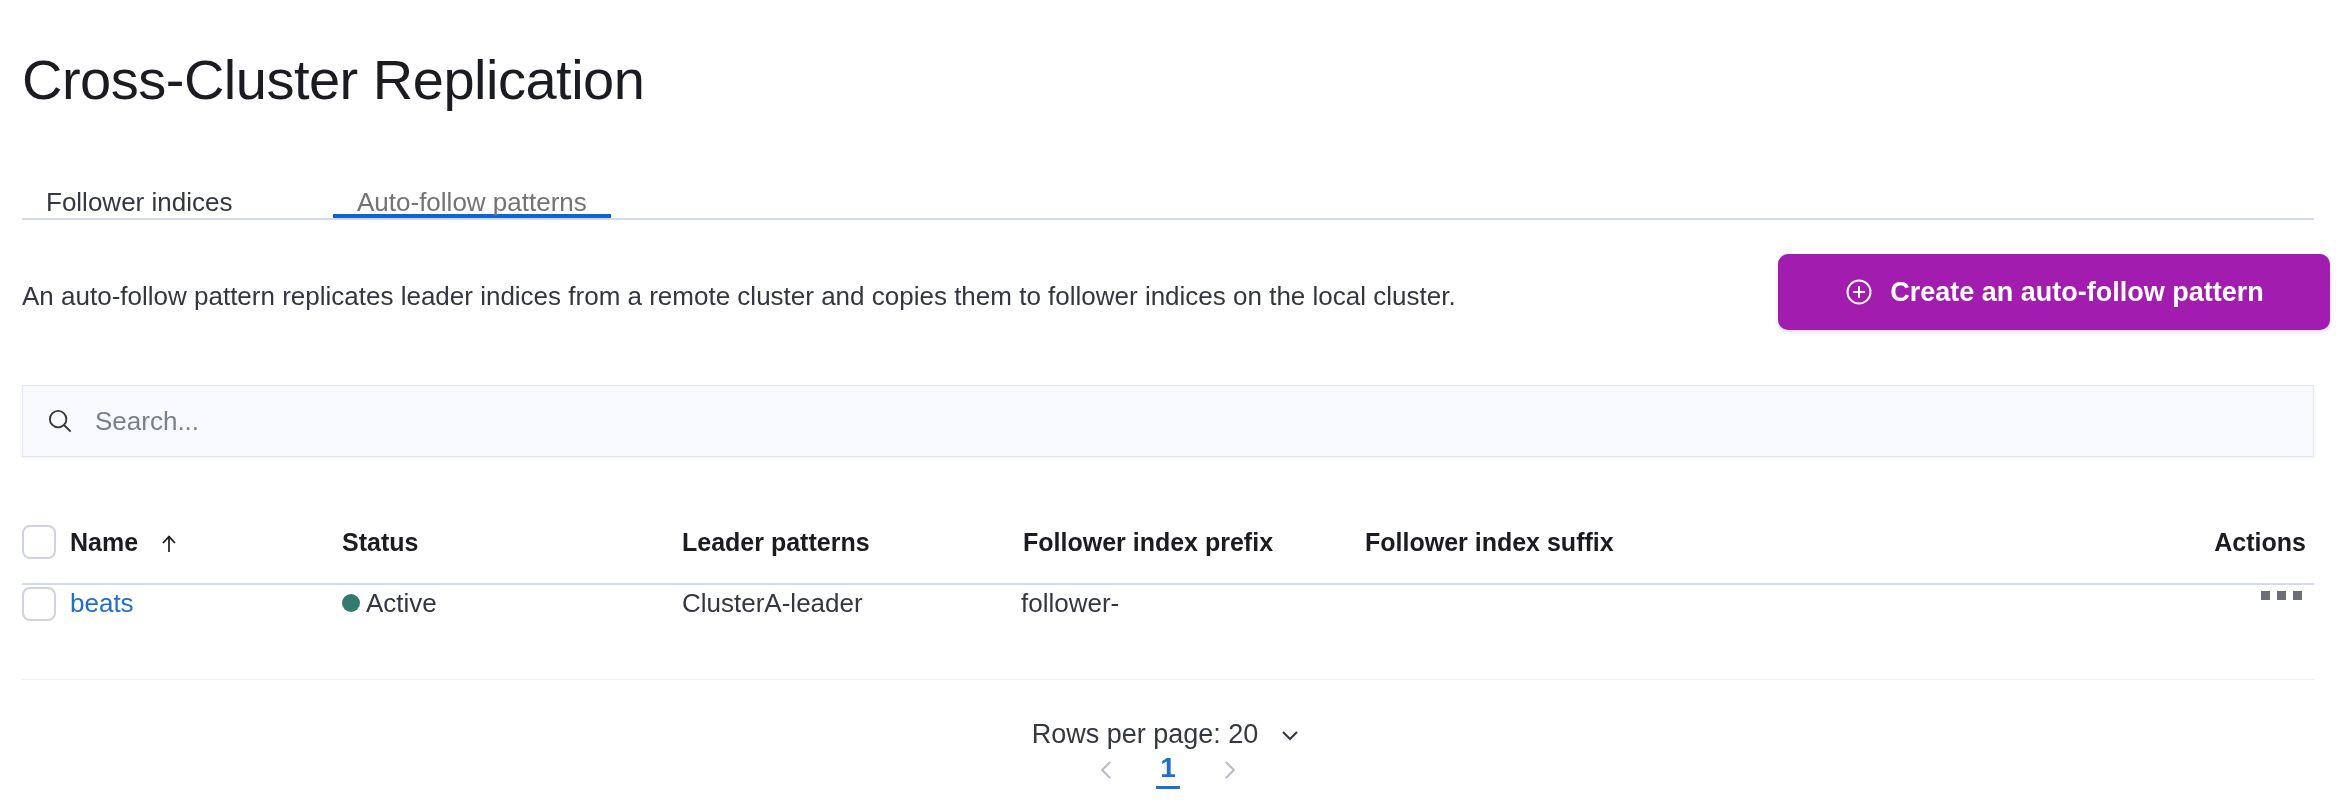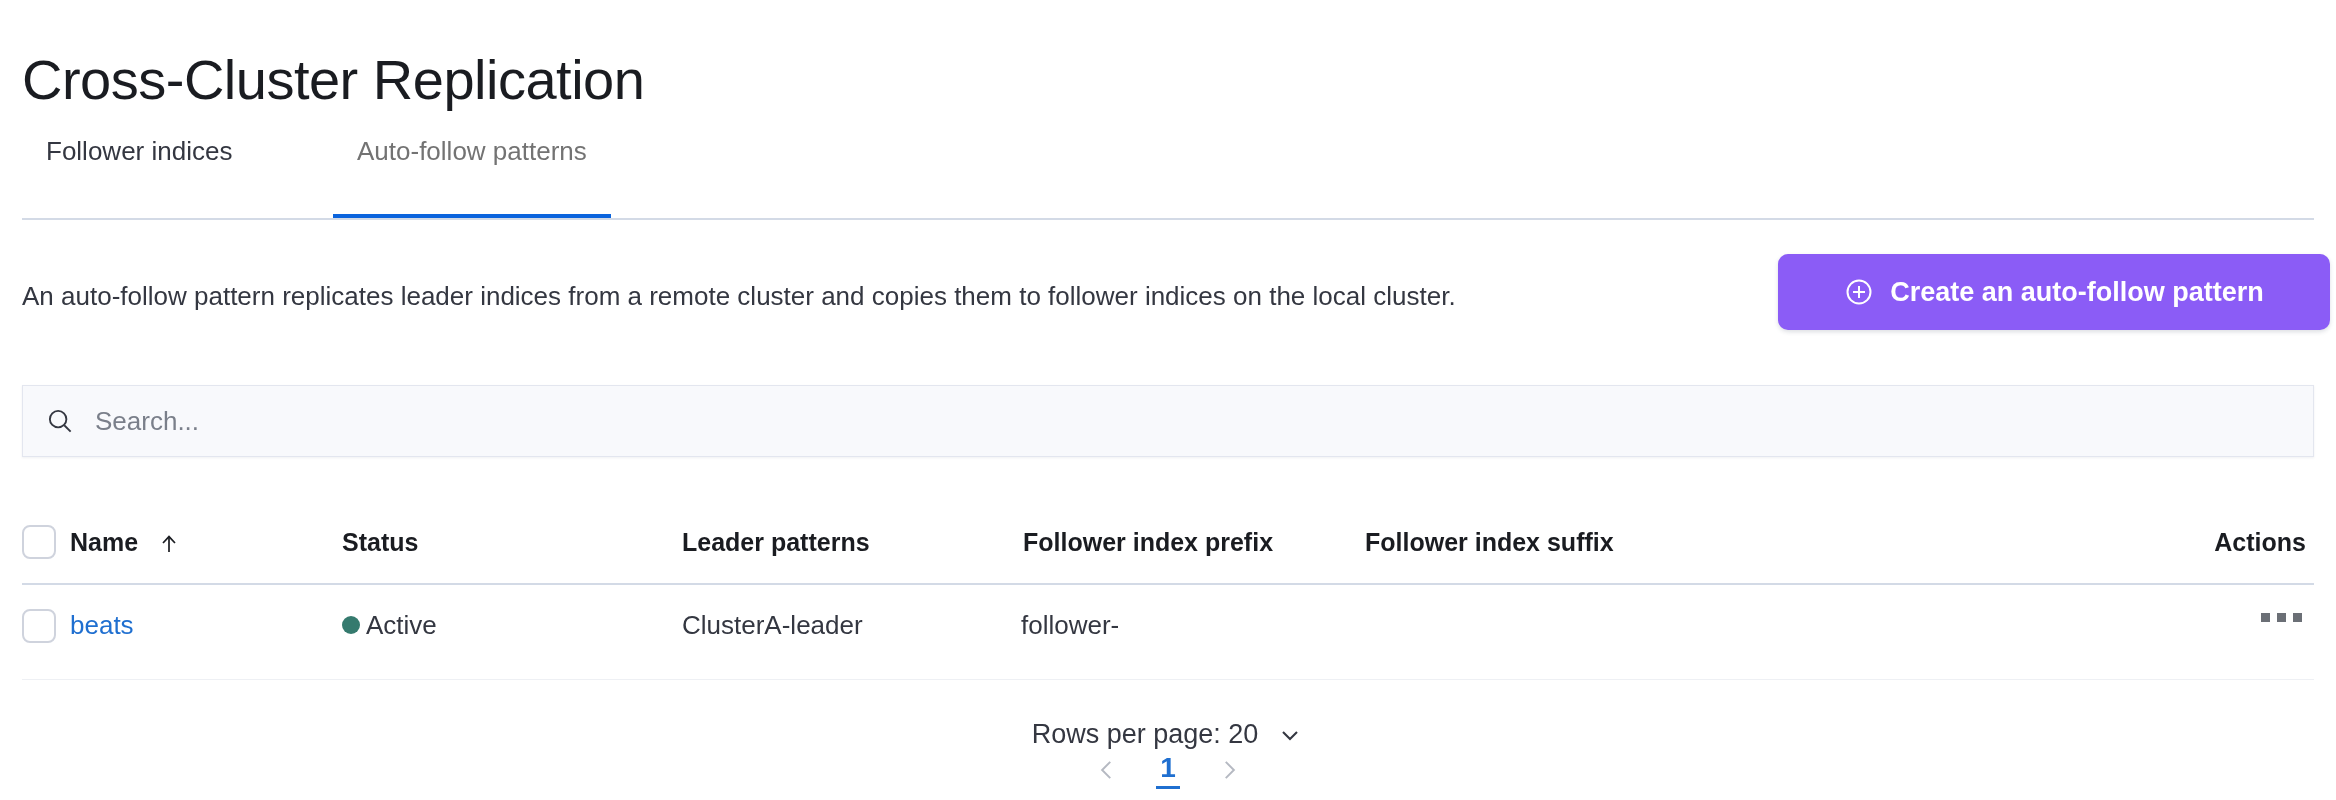--- a/index.html
+++ b/index.html
@@ -46,7 +46,7 @@
     top: 0;
     height: 83px;
     display: flex;
-    align-items: flex-start;
+    align-items: flex-end;
     font-size: 26px;
     line-height: 32px;
     color: #343741;

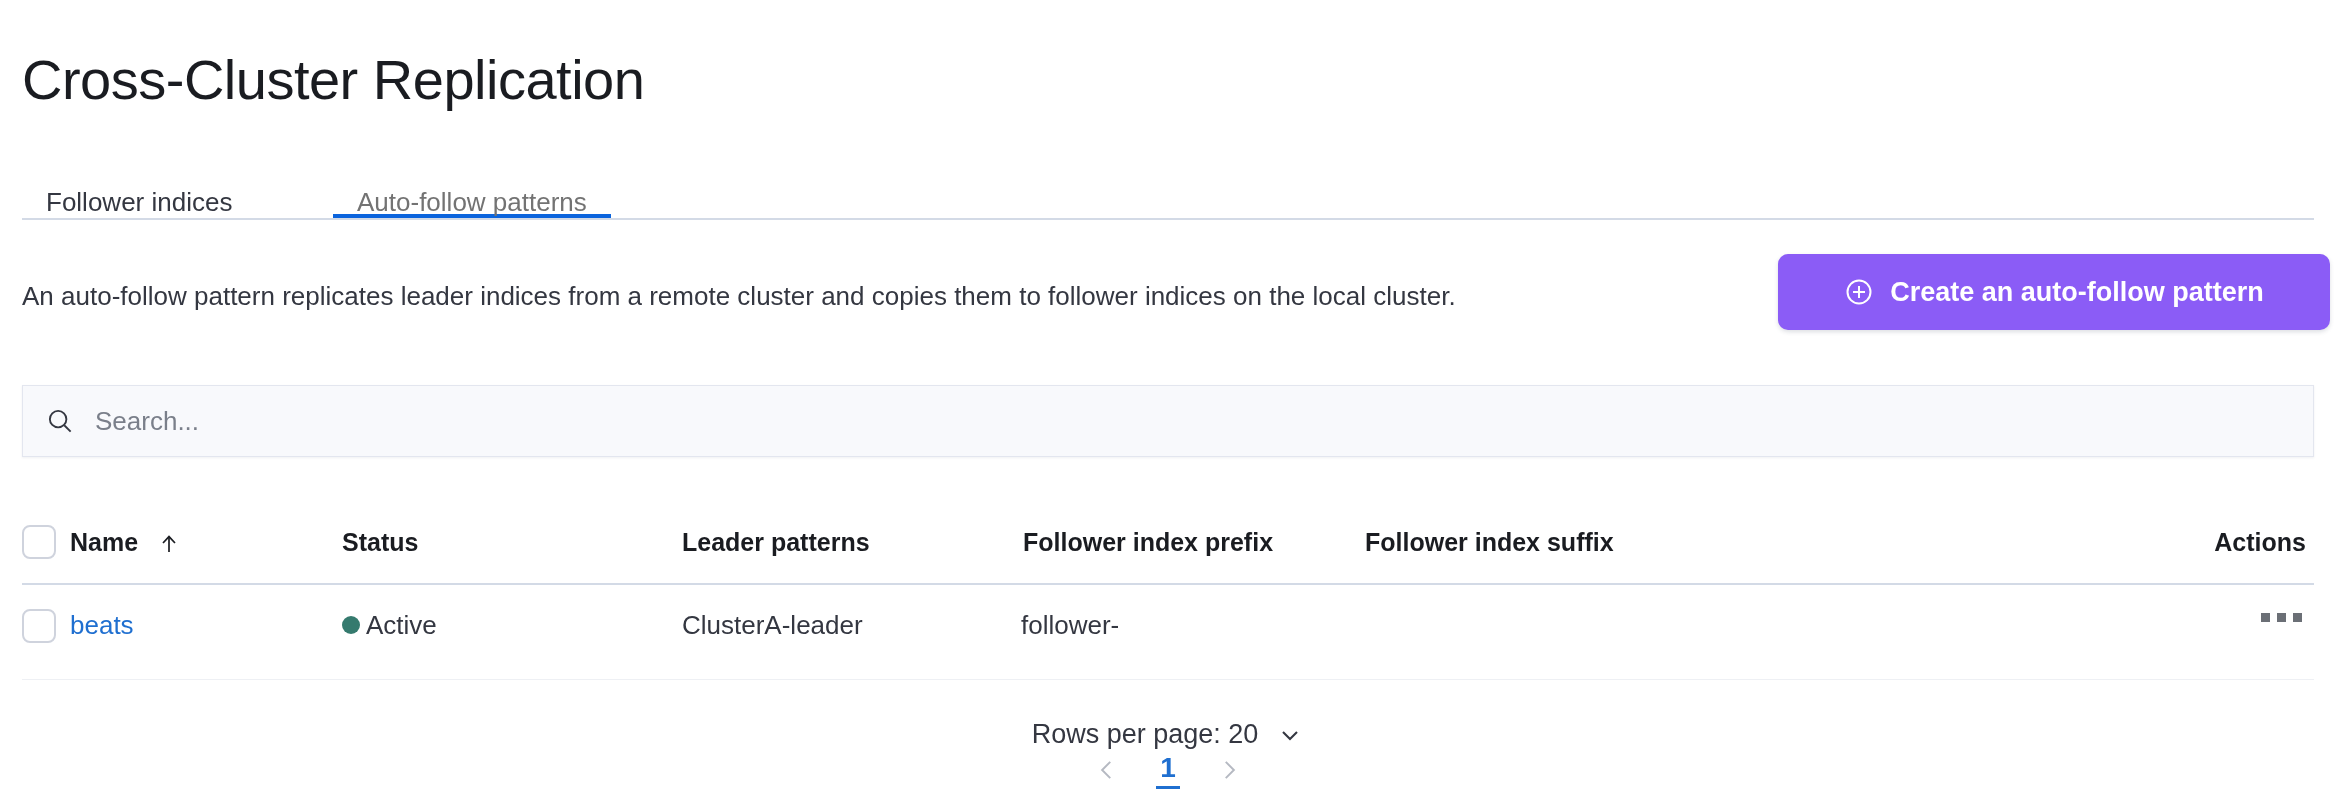--- a/index.html
+++ b/index.html
@@ -75,7 +75,7 @@
     top: 254px;
     width: 552px;
     height: 76px;
-    background: #8b5cf6;
+    background: #a21caf;
     border: none;
     border-radius: 10px;
     color: #ffffff;

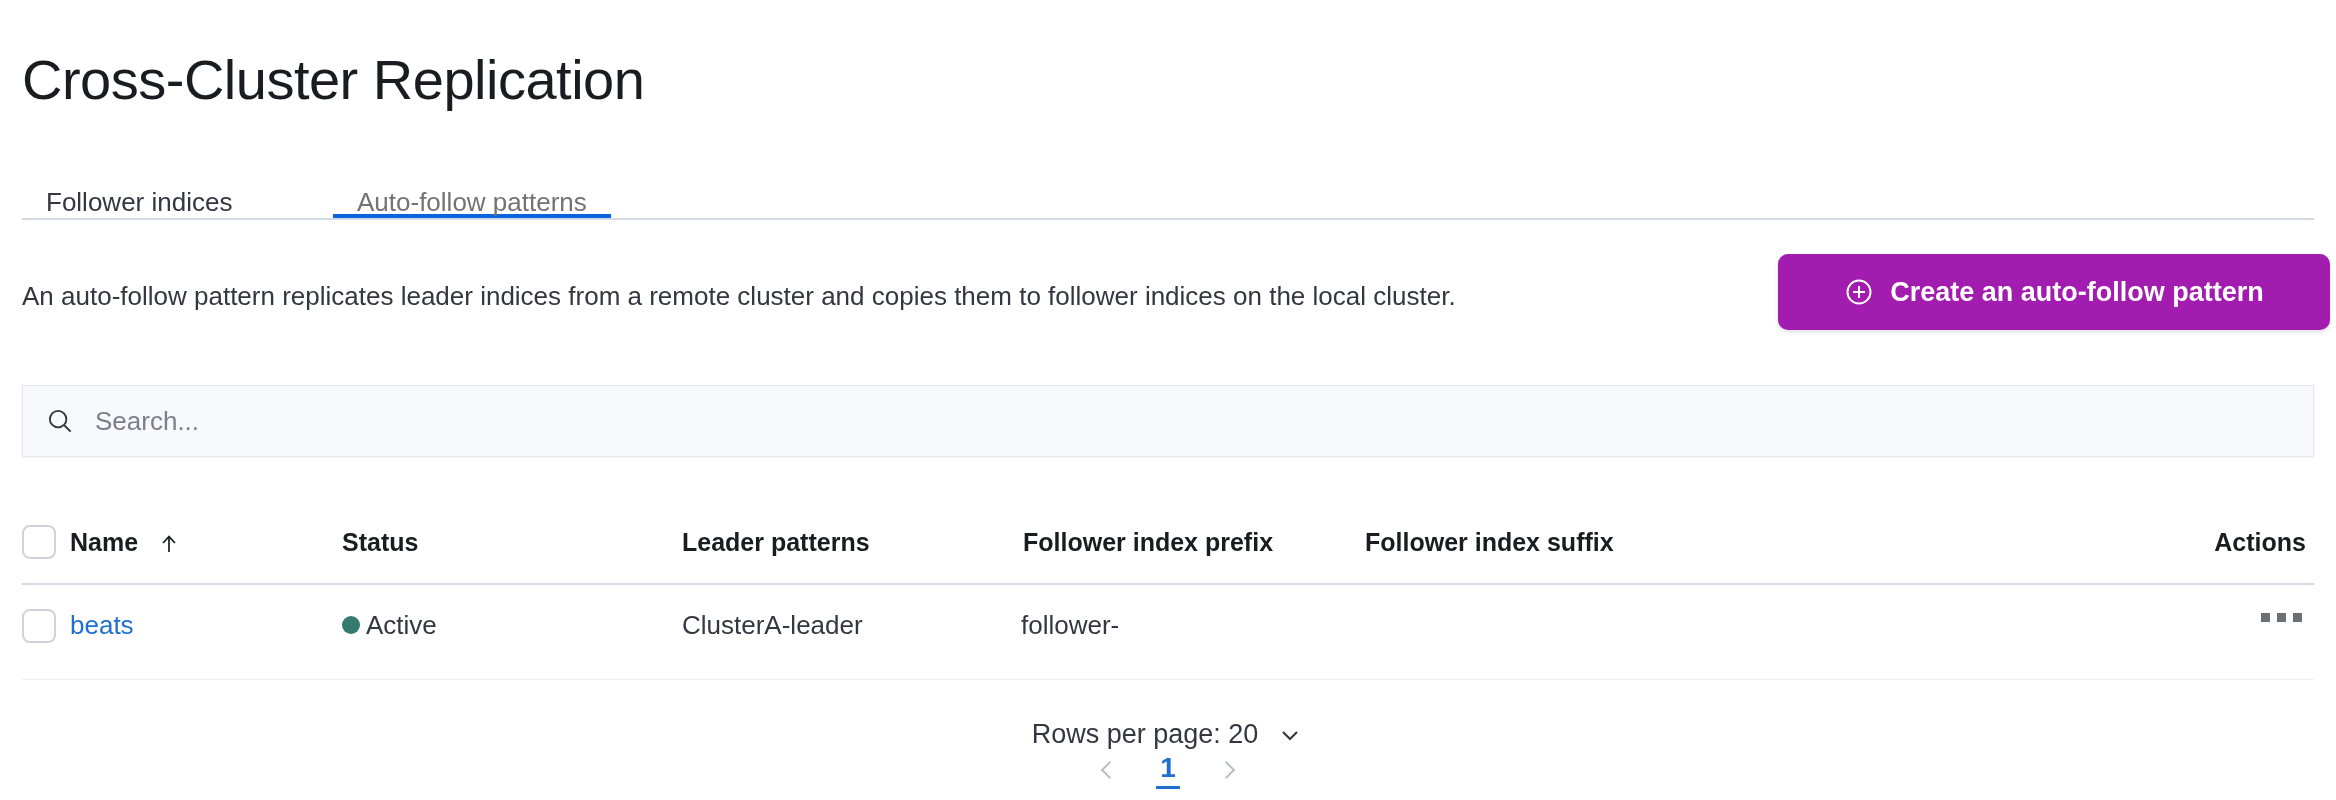--- a/index.html
+++ b/index.html
@@ -143,7 +143,6 @@
   .tbody-row {
     min-height: 95px;
     border-bottom: 1px solid #eef0f4;
-    padding-top: 22px;
     padding-bottom: 20px;
   }
   .cell { font-size: 26px; color: #343741; line-height: 36px; }

